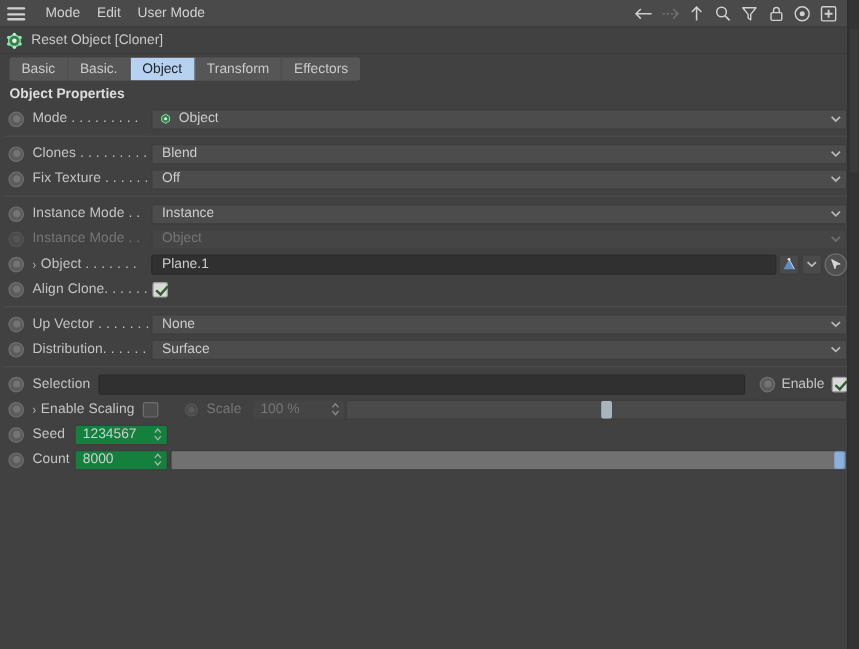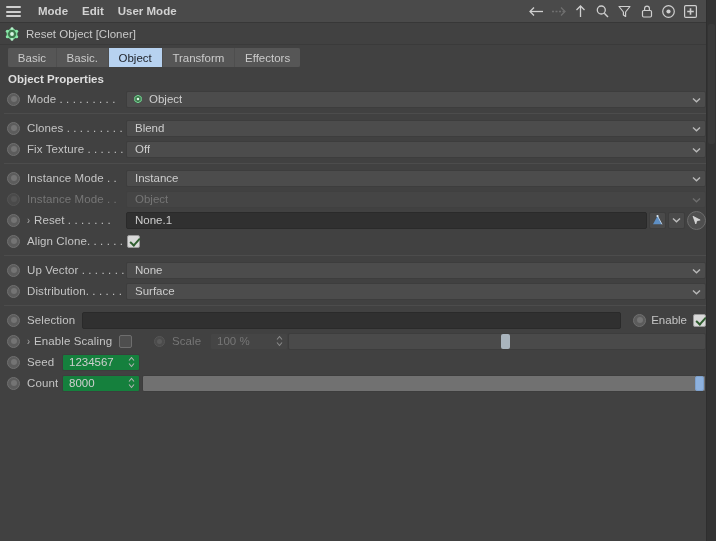--- a/index.html
+++ b/index.html
@@ -43,7 +43,6 @@
     color: #d2d2d2;
     font-size: 11.5px;
     white-space: nowrap;
-    font-weight: bold;
   }
 
   .toolicons {

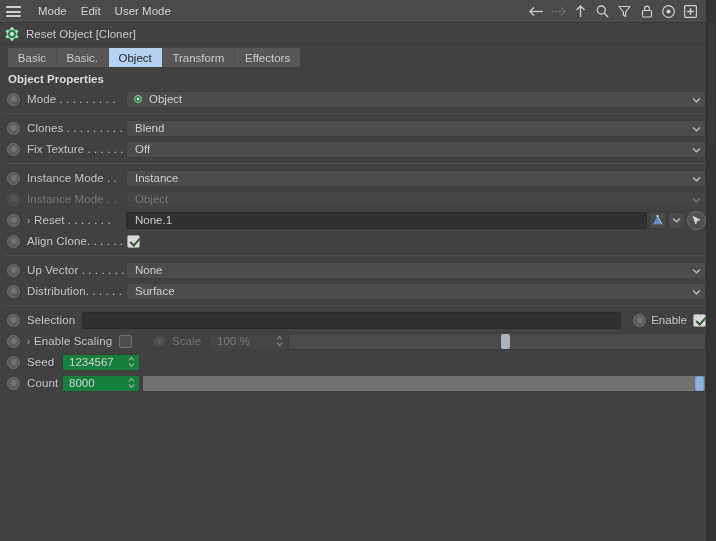--- a/index.html
+++ b/index.html
@@ -504,7 +504,7 @@
       <span class="dot"></span>
       <span class="labelcell">
         <span class="expander">›</span>
-        <span class="rowlabel">Reset . . . . . . .</span>
+        <span class="rowlabel">Object . . . . . . .</span>
       </span>
       <span class="txtfield">
         <span class="val">None.1</span>

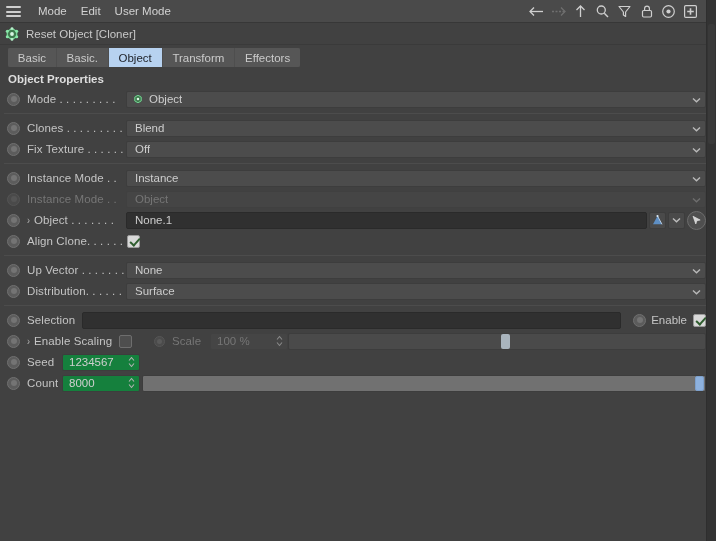--- a/index.html
+++ b/index.html
@@ -507,7 +507,7 @@
         <span class="rowlabel">Object . . . . . . .</span>
       </span>
       <span class="txtfield">
-        <span class="val">None.1</span>
+        <span class="val">Plane.1</span>
       </span>
       <span class="objbtns">
         <span class="miniicon">

